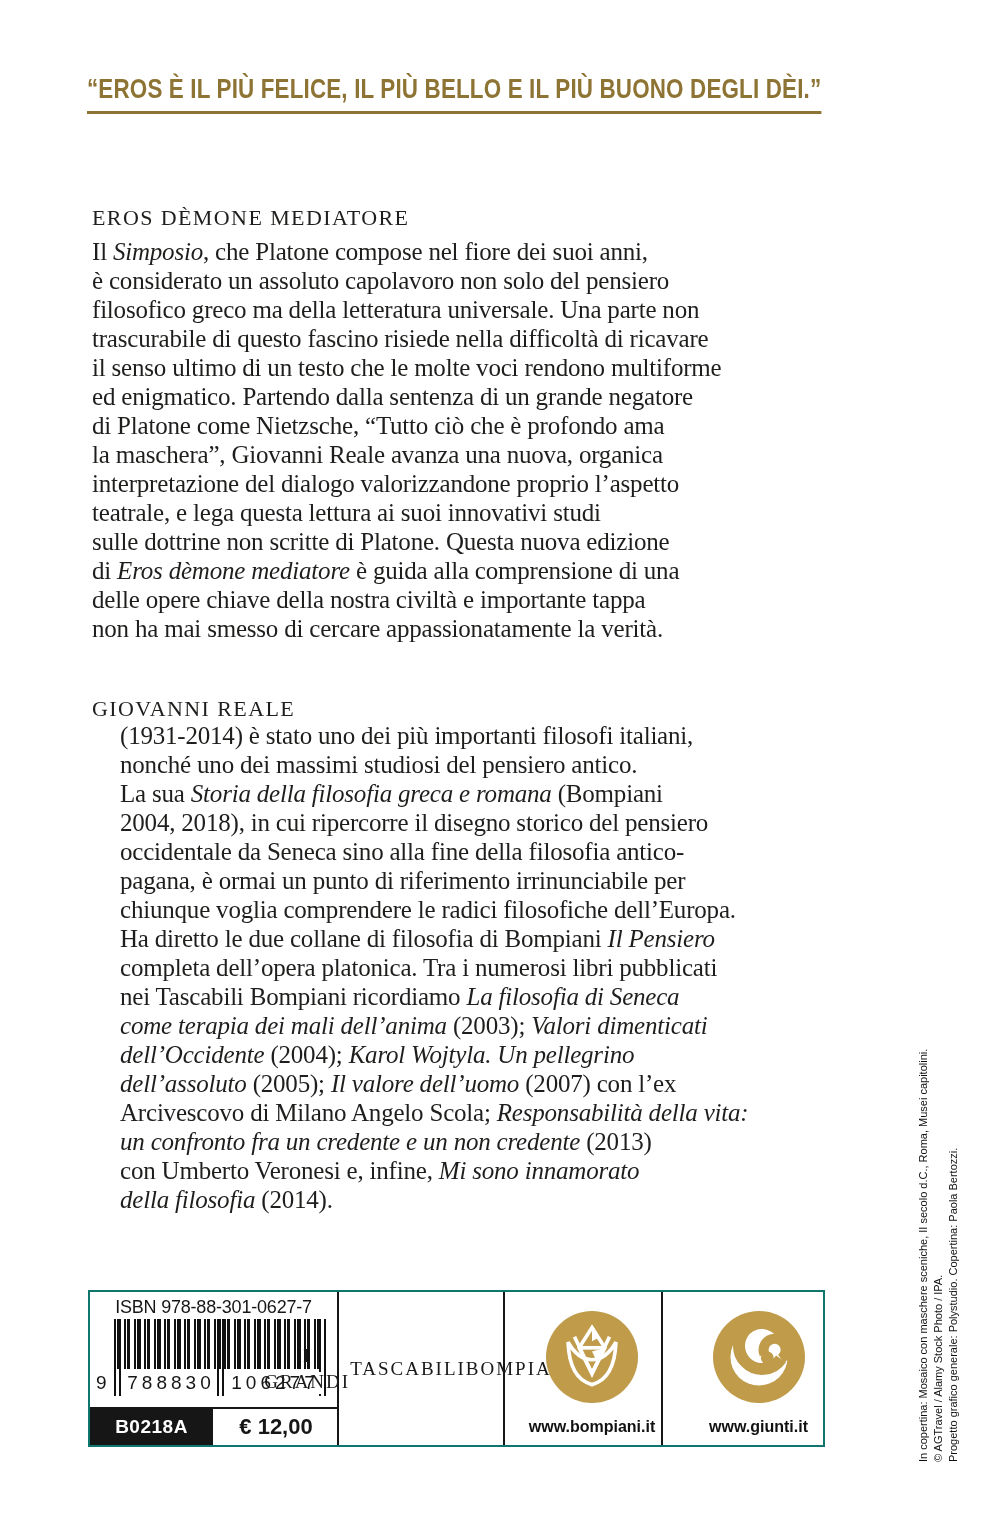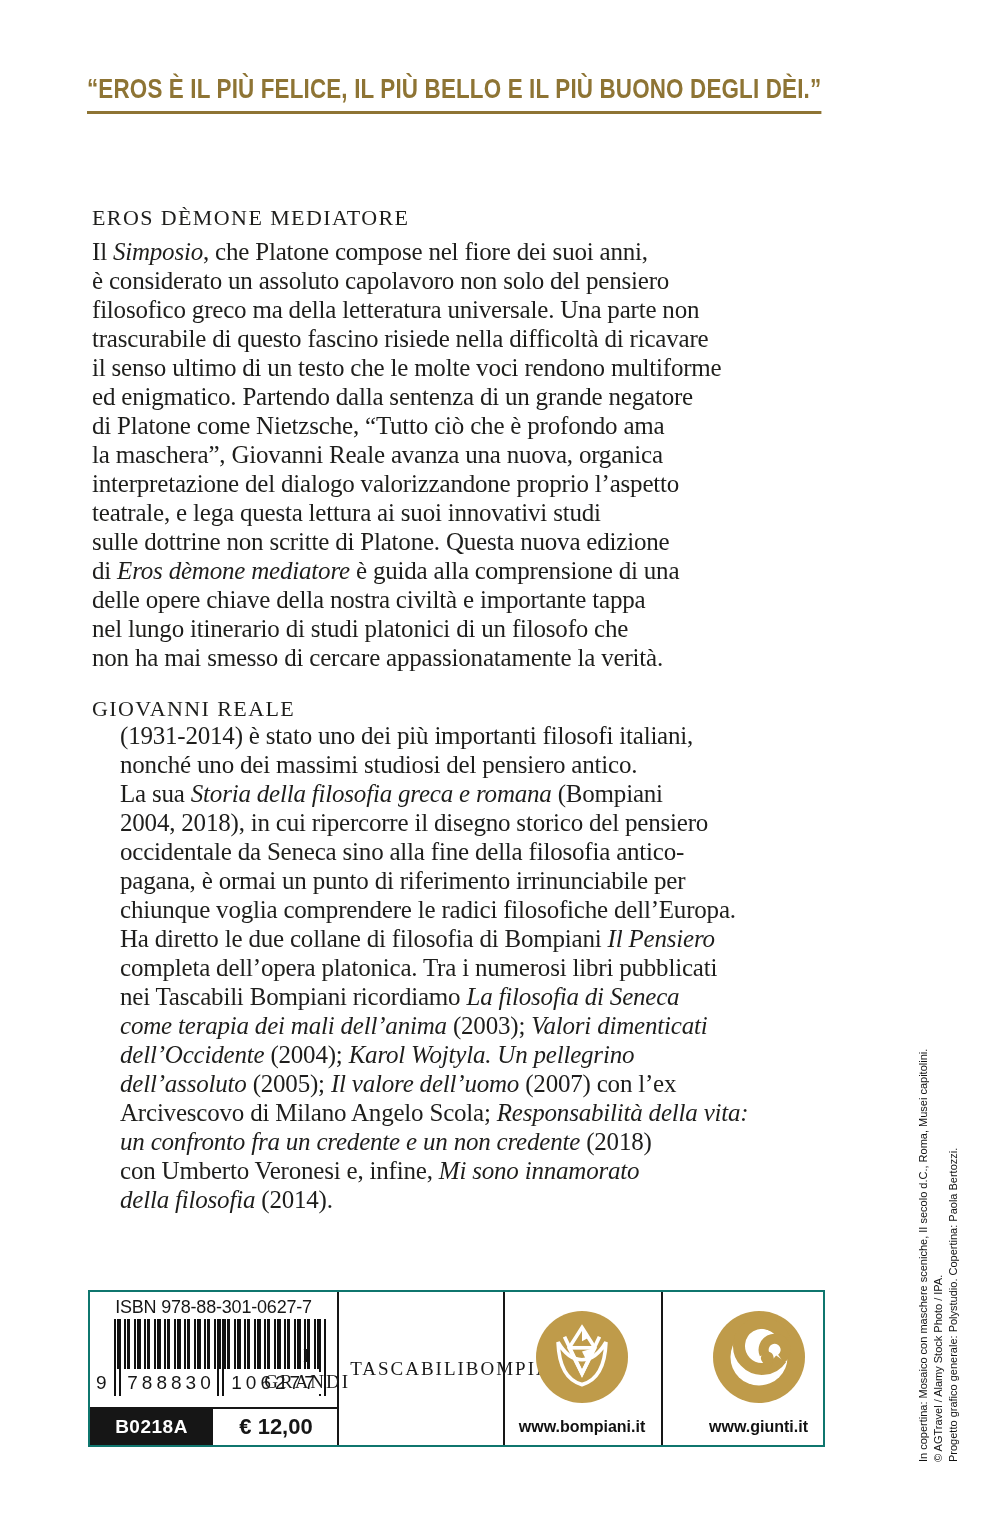--- a/index.html
+++ b/index.html
@@ -118,7 +118,6 @@
       <div class="bline"><span>sulle dottrine non scritte di Platone. Questa nuova edizione</span></div>
       <div class="bline"><span>di </span><span class="it">Eros dèmone mediatore</span><span> è guida alla comprensione di una</span></div>
       <div class="bline"><span>delle opere chiave della nostra civiltà e importante tappa</span></div>
-      <div class="bline"><span>nel lungo itinerario di studi platonici di un filosofo che</span></div>
       <div class="bline"><span>non ha mai smesso di cercare appassionatamente la verità.</span></div>
     </div>
 

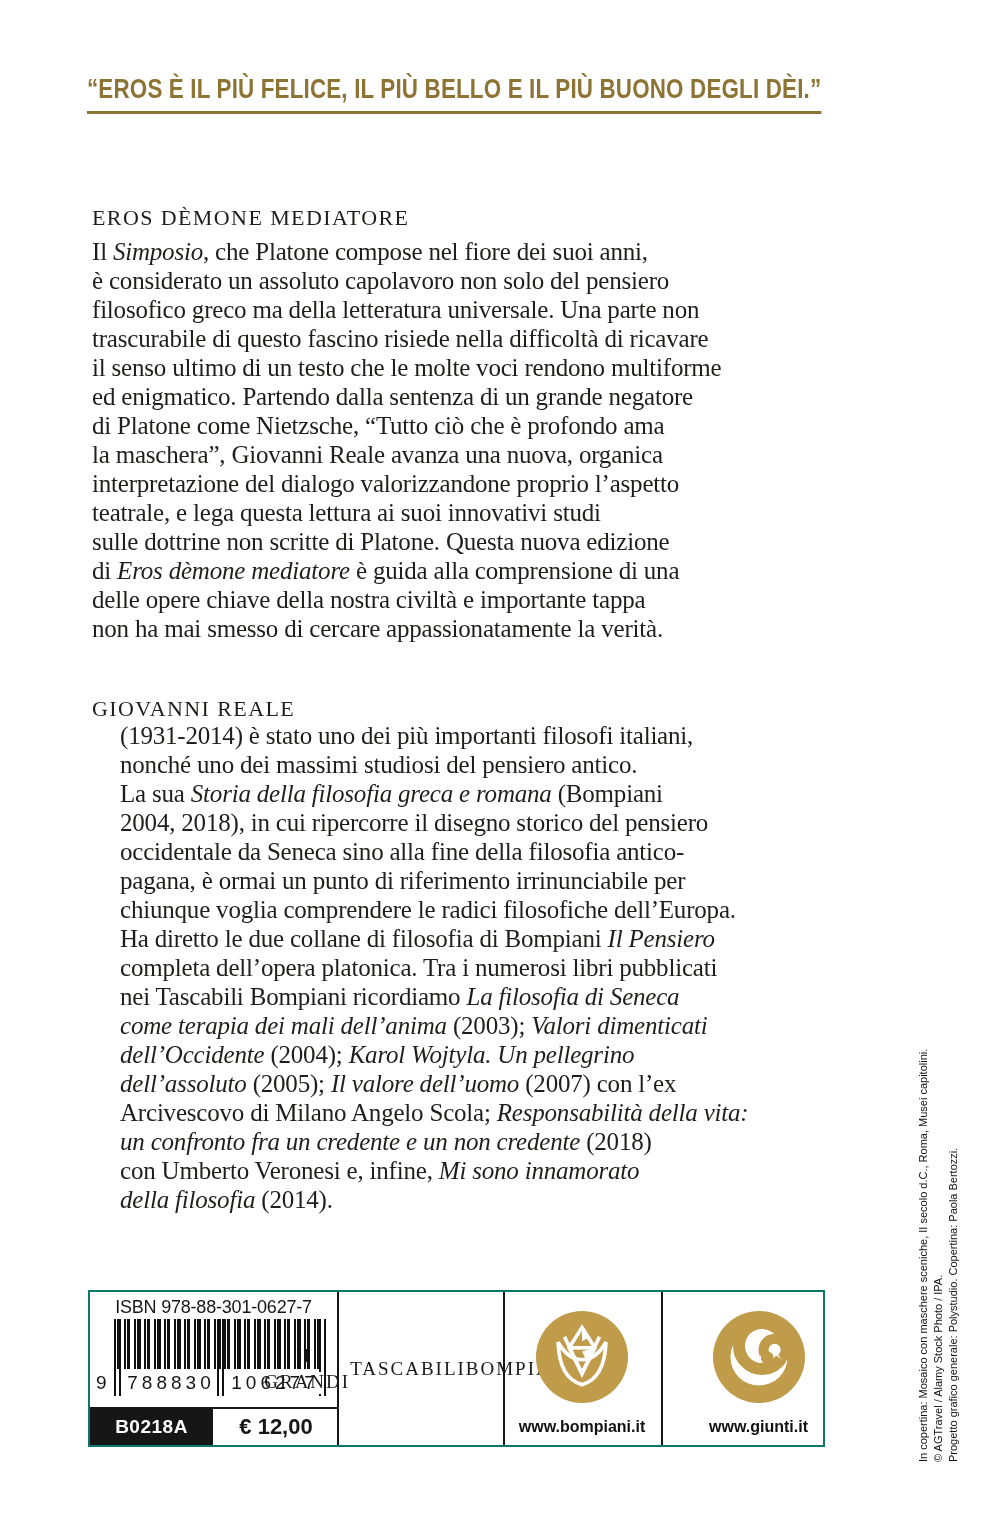--- a/index.html
+++ b/index.html
@@ -137,7 +137,7 @@
       <div class="bline"><span class="it">dell’Occidente</span><span> (2004); </span><span class="it">Karol Wojtyla. Un pellegrino</span></div>
       <div class="bline"><span class="it">dell’assoluto</span><span> (2005); </span><span class="it">Il valore dell’uomo</span><span> (2007) con l’ex</span></div>
       <div class="bline"><span>Arcivescovo di Milano Angelo Scola; </span><span class="it">Responsabilità della vita:</span></div>
-      <div class="bline"><span class="it">un confronto fra un credente e un non credente</span><span> (2018)</span></div>
+      <div class="bline"><span class="it">un confronto fra un credente e un non credente</span><span> (2013)</span></div>
       <div class="bline"><span>con Umberto Veronesi e, infine, </span><span class="it">Mi sono innamorato</span></div>
       <div class="bline"><span class="it">della filosofia</span><span> (2014).</span></div>
     </div>

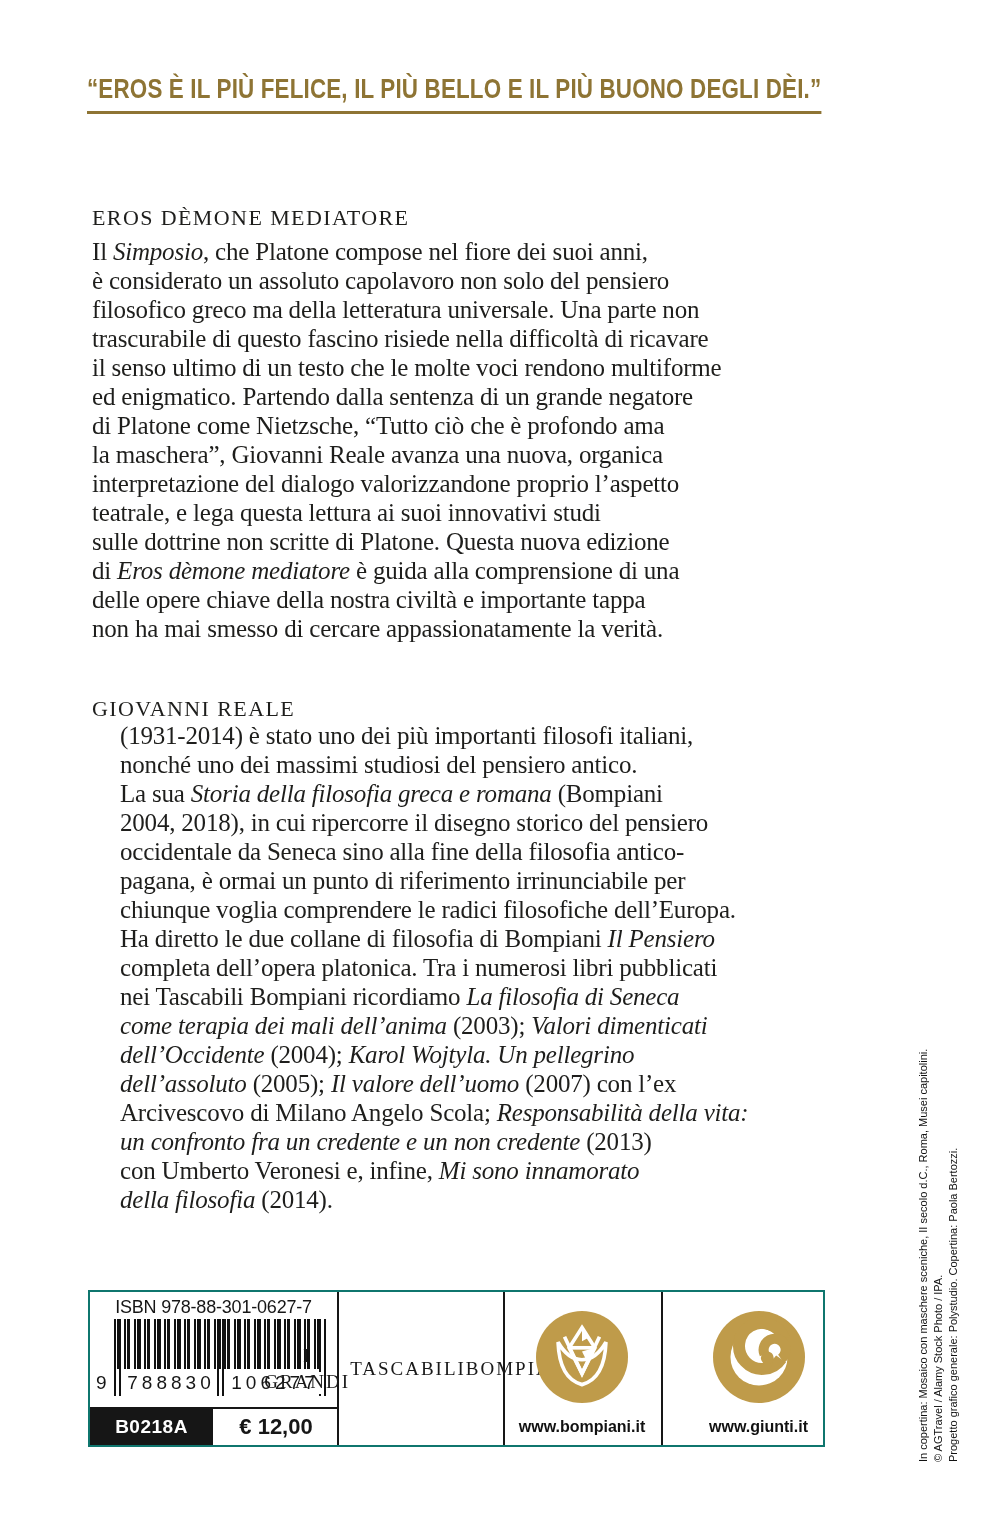--- a/index.html
+++ b/index.html
@@ -80,7 +80,7 @@
   }
 
   .logo-cell { position:absolute; top:0; height:153px; }
-  .cell-bompiani { left:413px; width:158px; }
+  .cell-bompiani { left:413px; width:158px;padding-left:20px; }
   .cell-giunti   { left:571px; width:195px; }
   .logo-cell svg { position:absolute; left:50%; top:19px; margin-left:-46px; }
   .logo-url {

